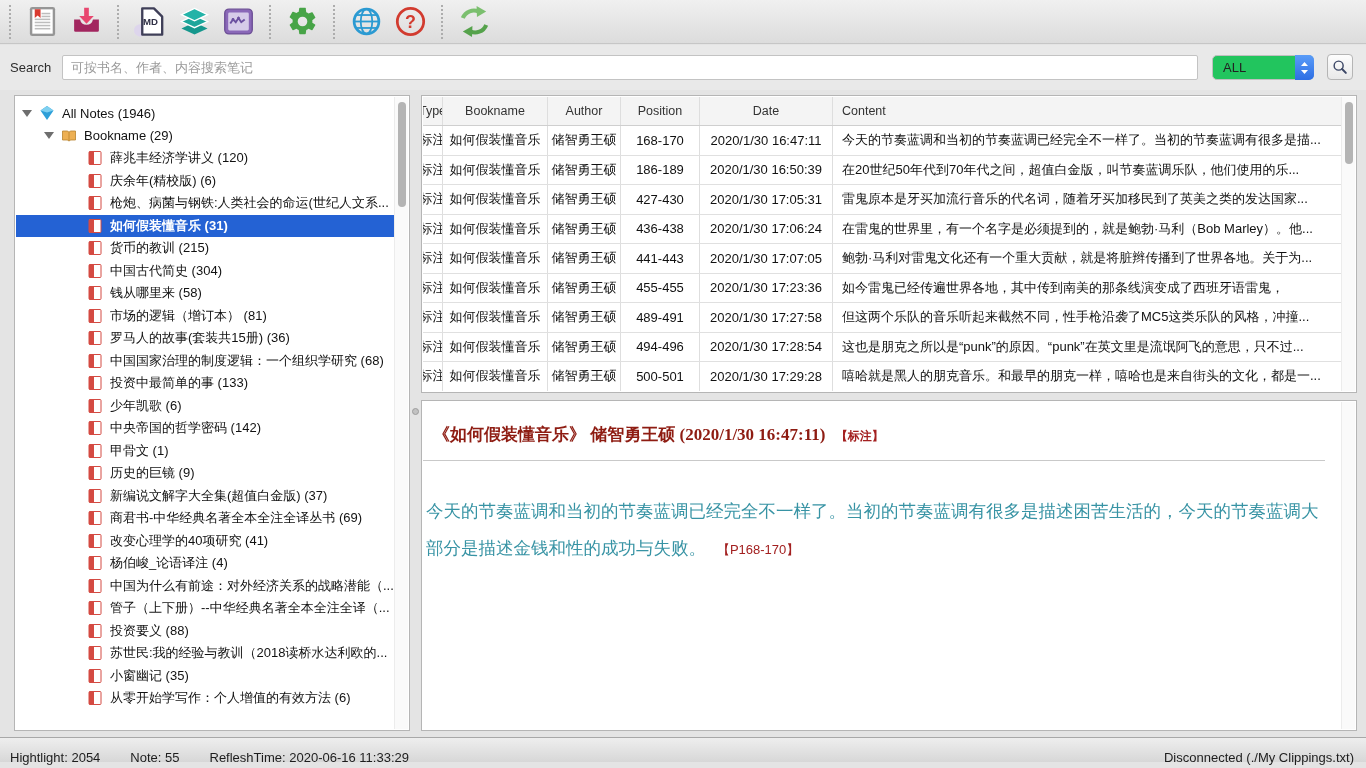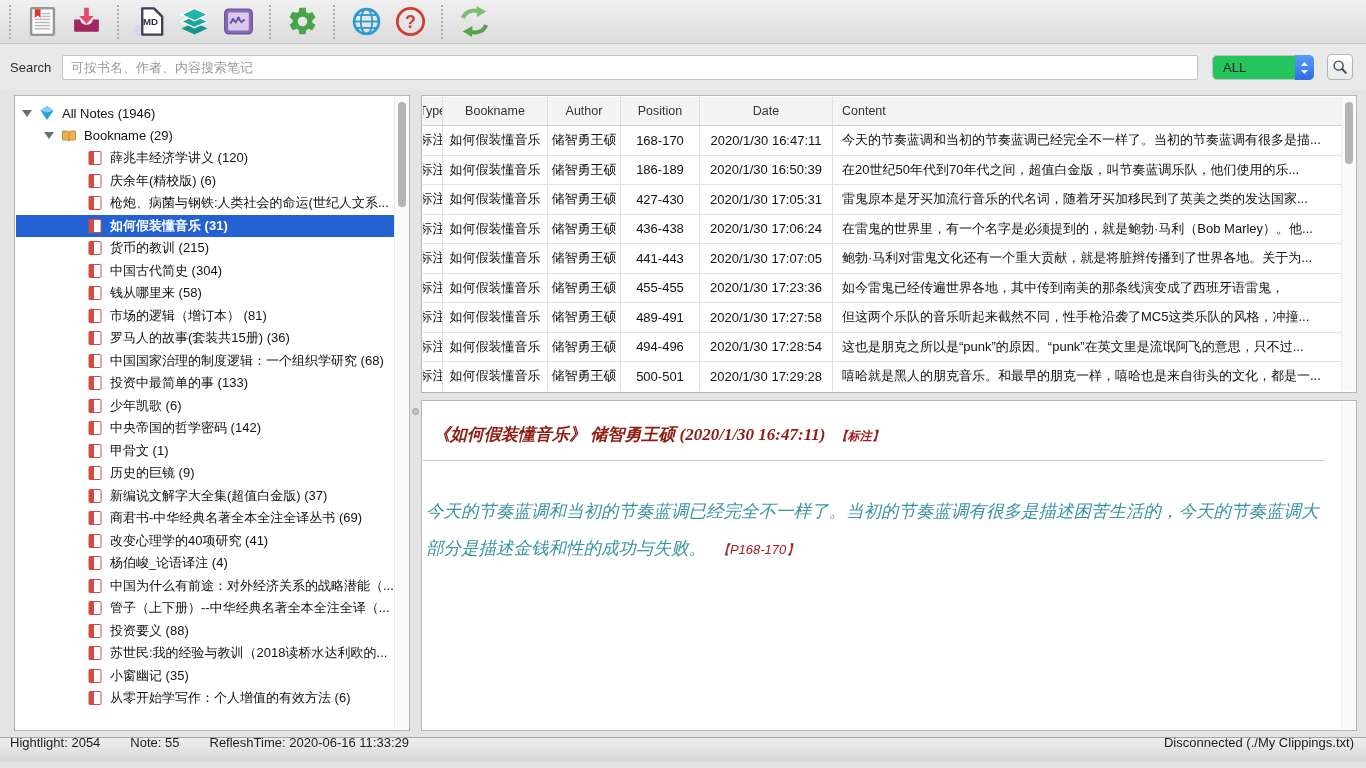--- a/index.html
+++ b/index.html
@@ -38,7 +38,7 @@
   .panel { position:absolute; background:#fff; border:1px solid #b5b5b5; }
   .sidebar      { left:14px;  top:95px;  width:396px; height:636px; }
   .table-panel  { left:421px; top:95px;  width:936px; height:298px; }
-  .detail-panel { left:421px; top:400px; width:936px; height:331px;font-style:italic; }
+  .detail-panel { left:421px; top:400px; width:936px; height:331px; }
   .dimple { position:absolute; left:412px; top:408px; width:7px; height:7px;
     border-radius:50%; background:#c2c2c2; border:1px solid #9d9d9d; }
 

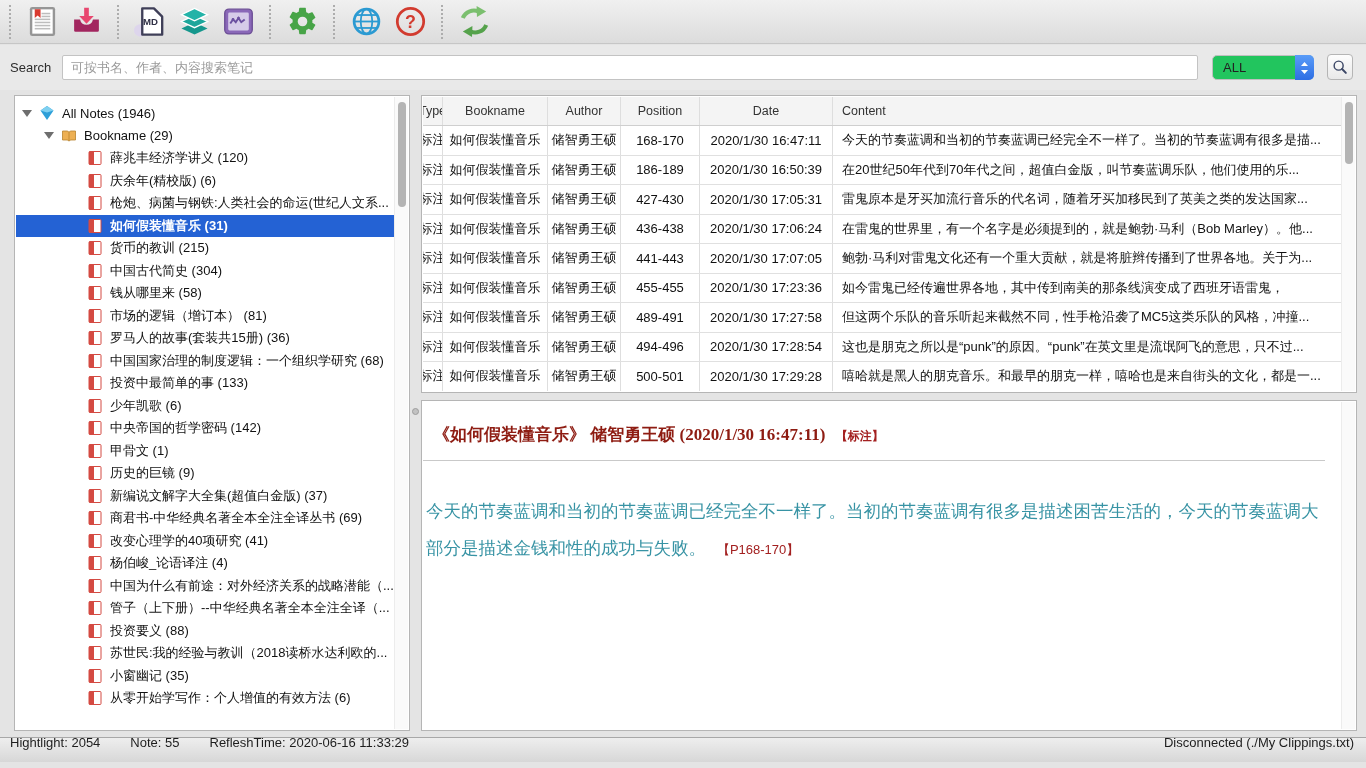--- a/index.html
+++ b/index.html
@@ -85,7 +85,7 @@
   
   .statusbar { position:absolute; left:0; top:737px; width:1366px; height:21px;
     background:linear-gradient(#eeeeee,#d7d7d7); border-top:1px solid #a8a8a8;
-    display:flex; align-items:flex-end; font-size:13px; color:#1d1d1d; padding:12px 10px; }
+    display:flex; align-items:flex-start; font-size:13px; color:#1d1d1d; padding:12px 10px; }
   .statusbar .sitem { margin-right:30px; }
   .statusbar .right { margin-left:auto; margin-right:2px; }
 </style>

